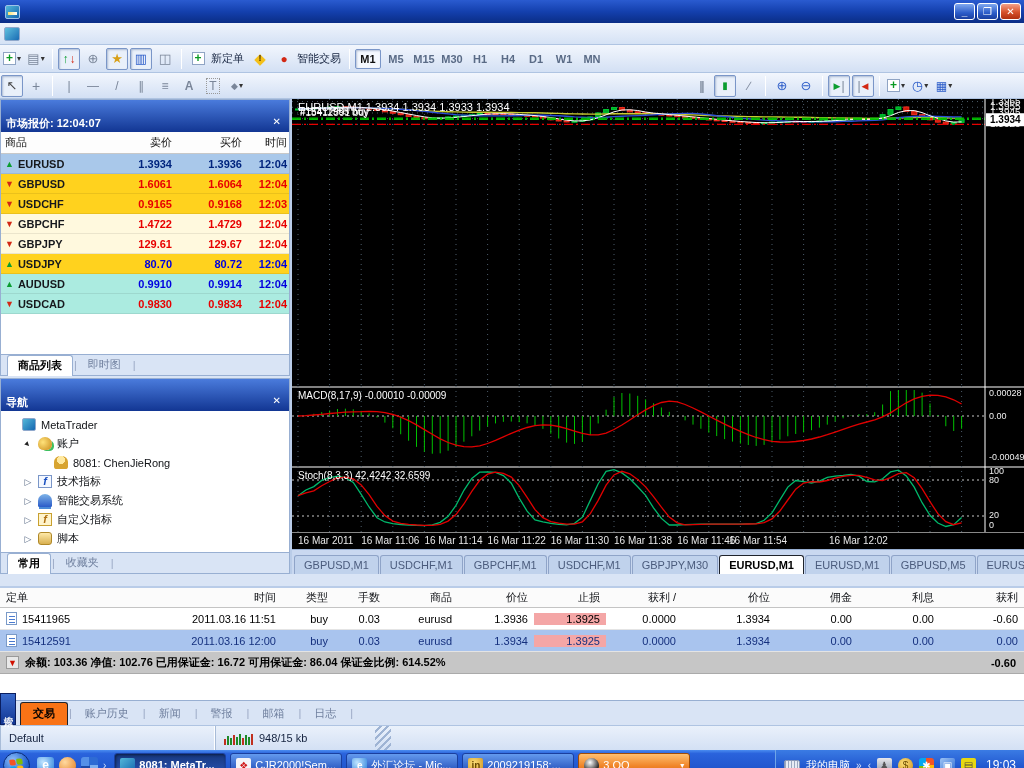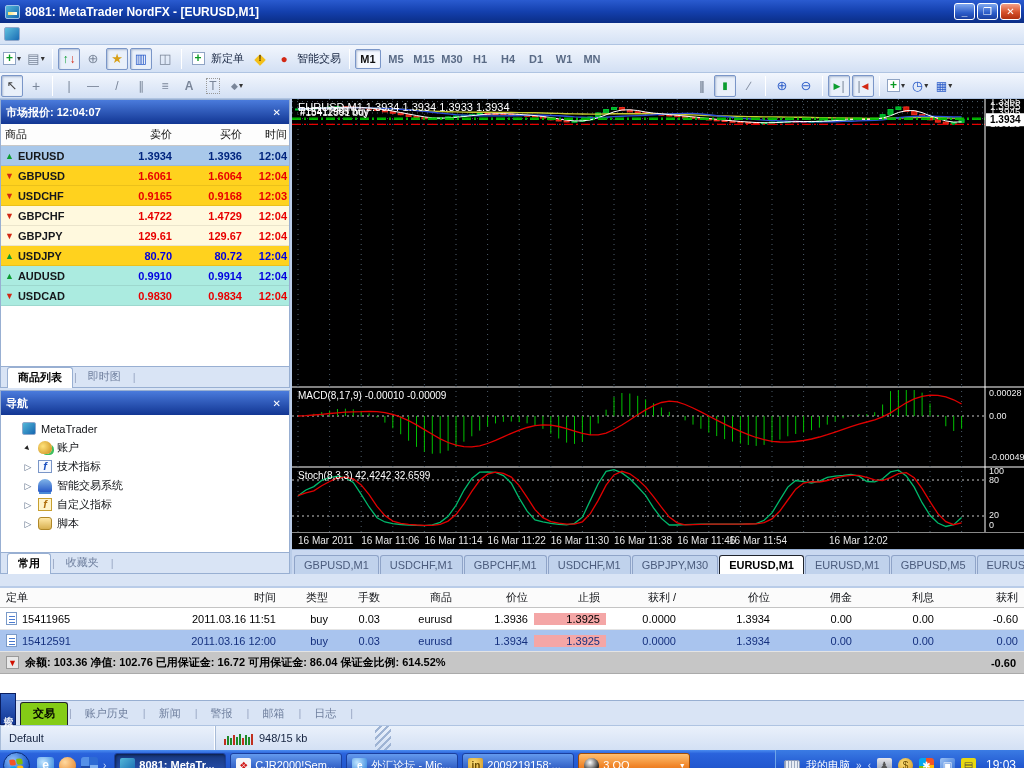--- a/index.html
+++ b/index.html
@@ -168,7 +168,6 @@
 
 <div id="titlebar">
   <div id="app-icon"></div>
-  <span>8081: MetaTrader NordFX - [EURUSD,M1]</span>
   <span class="spacer"></span>
   <div class="winbtn">_</div>
   <div class="winbtn">❐</div>

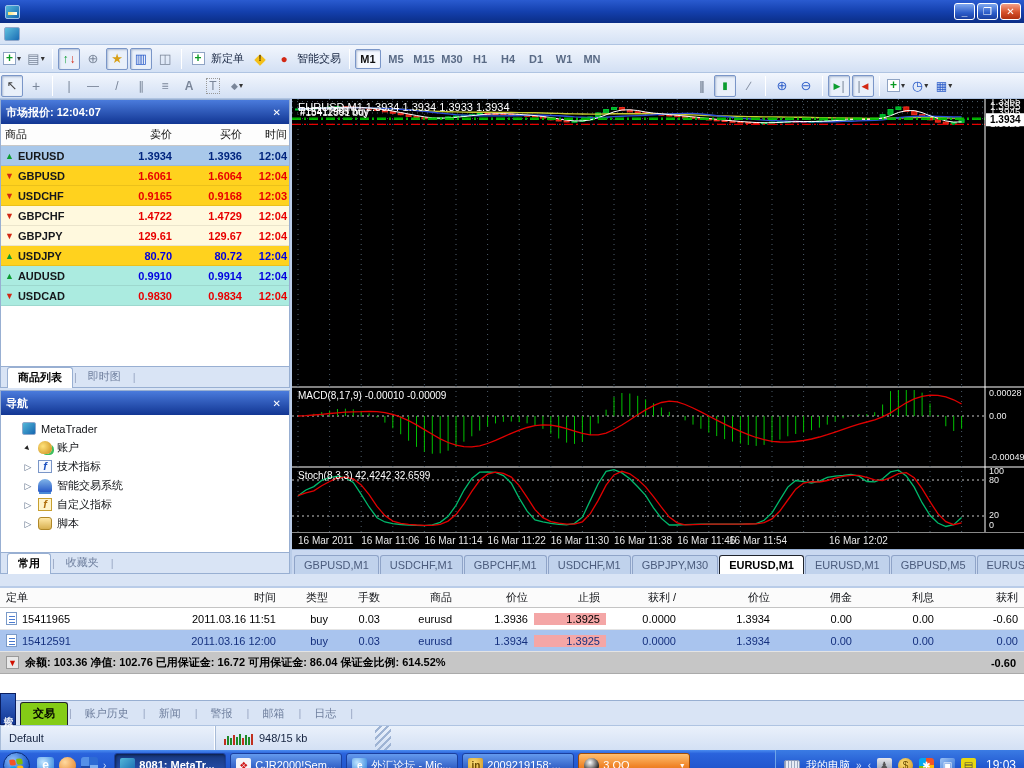--- a/index.html
+++ b/index.html
@@ -52,7 +52,7 @@
   #workspace { height:475px; display:flex; background:#D9E4F5; }
   #left-col { width:292px; display:flex; flex-direction:column; border-right:2px solid #B9CCE8; }
   .panel-title { height:24px; background:linear-gradient(180deg,#4A7BDC,#123693); color:#fff; font-weight:bold;
-    display:flex; align-items:center; padding:6px 5px; }
+    display:flex; align-items:flex-start; padding:16px 5px; }
   .panel-title .x { margin-left:auto; font-weight:bold; font-size:10px; color:#fff; padding:0 3px; }
   #market-watch { height:289px; display:flex; flex-direction:column; background:#fff; border:1px solid #98AFD2; }
   #mw-header { display:grid; grid-template-columns:103px 72px 70px 45px; height:22px; align-items:center;

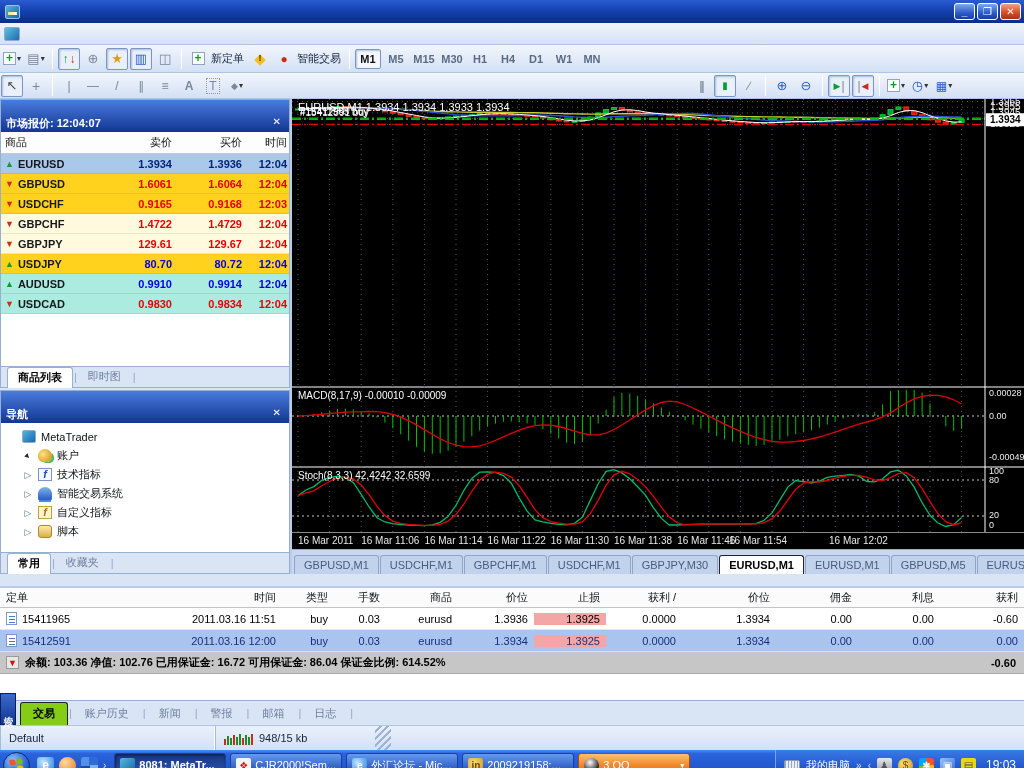--- a/index.html
+++ b/index.html
@@ -411,6 +411,11 @@
             <span class="tree-exp open">▸</span>
             <span class="tico accounts"></span>
             <span>账户</span>
+          </div>
+          <div class="tree-row" style="padding-left: 36px;">
+            <span class="tree-exp"></span>
+            <span class="tico user"></span>
+            <span>8081: ChenJieRong</span>
           </div>
           <div class="tree-row" style="padding-left: 20px;">
             <span class="tree-exp">▷</span>

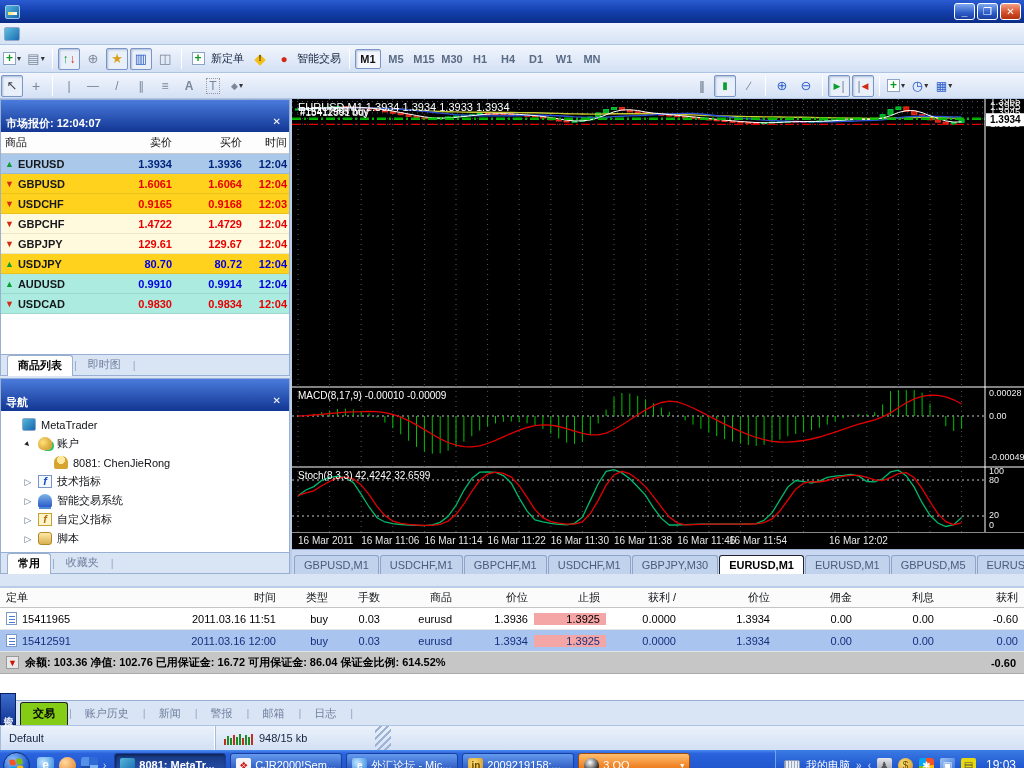--- a/index.html
+++ b/index.html
@@ -122,7 +122,7 @@
     border:1px solid #0A1E60; color:#fff; writing-mode:vertical-rl; text-orientation:upright; font-size:10px;
     display:flex; align-items:center; justify-content:center; letter-spacing:1px; }
   .t-tab { padding:3px 12px 4px; margin-right:1px; color:#70809F; border:1px solid transparent; border-bottom:none; }
-  .t-tab.active { background:#84cc16; border-color:#20242C; border-radius:3px 3px 0 0; color:#000; font-weight:bold; }
+  .t-tab.active { background:#f97316; border-color:#20242C; border-radius:3px 3px 0 0; color:#000; font-weight:bold; }
   .t-tab-sep { color:#9AA8C4; align-self:center; }
 
   

